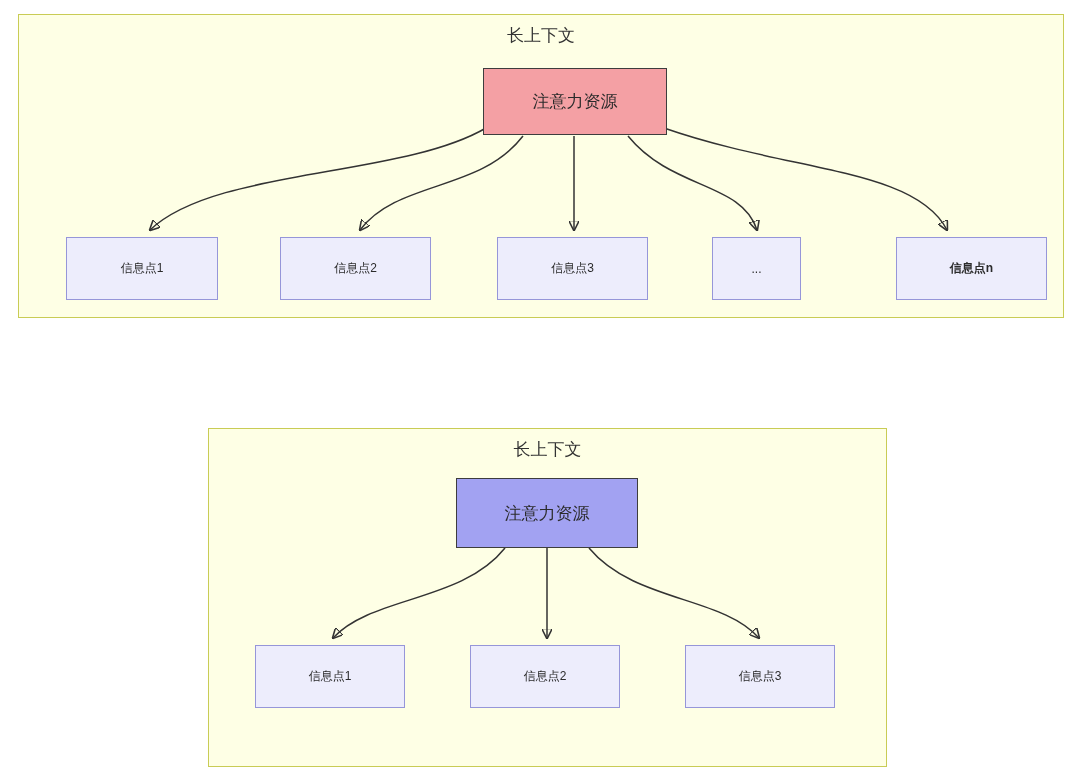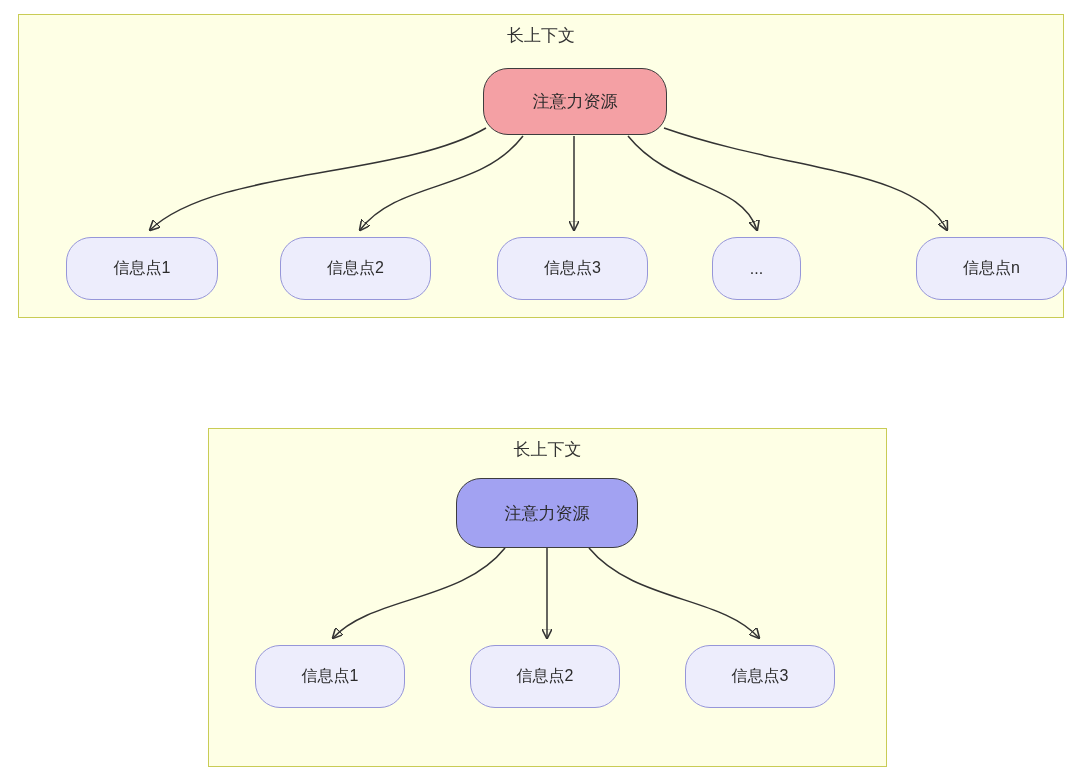--- a/index.html
+++ b/index.html
@@ -34,7 +34,6 @@
     font-size: 17px;
     color: #2b2b2b;
     text-align: center;
-    border-radius: 25px;
   }
   .attention-long {
     background: #f4a0a4;

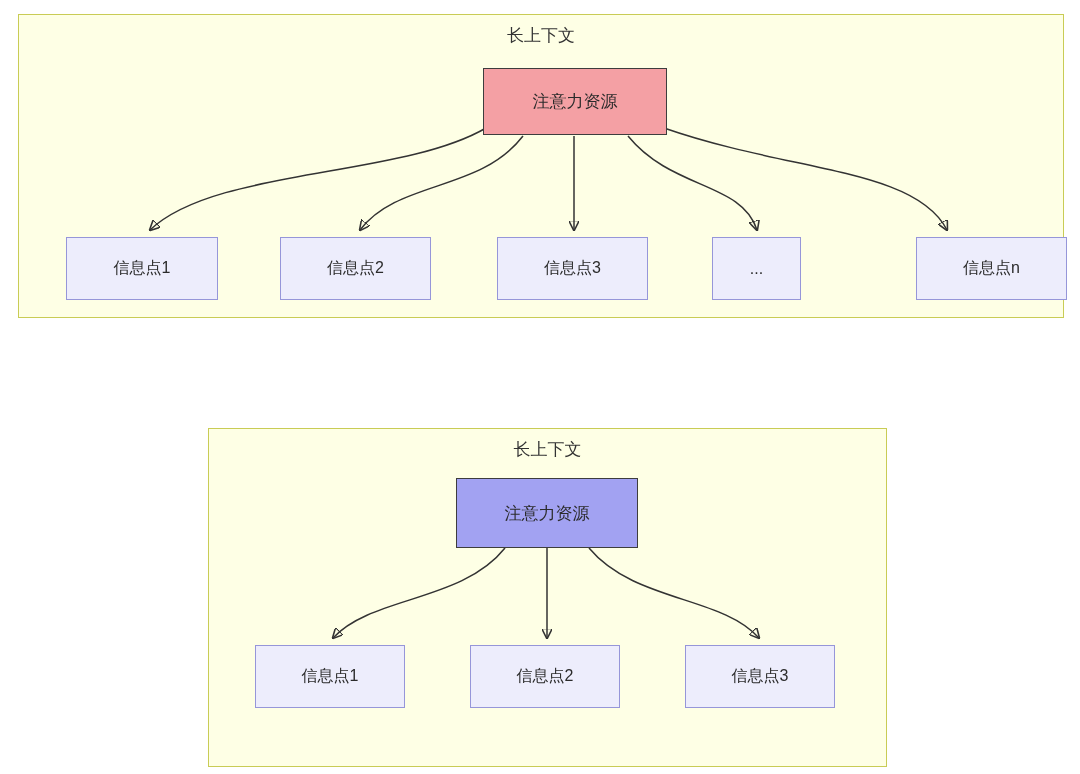--- a/index.html
+++ b/index.html
@@ -46,7 +46,7 @@
   .info-box {
     background: #ededfc;
     border: 1px solid #9696d9;
-    font-size: 16px;
+    font-size: 12px;
   }
   svg.arrows {
     position: absolute;

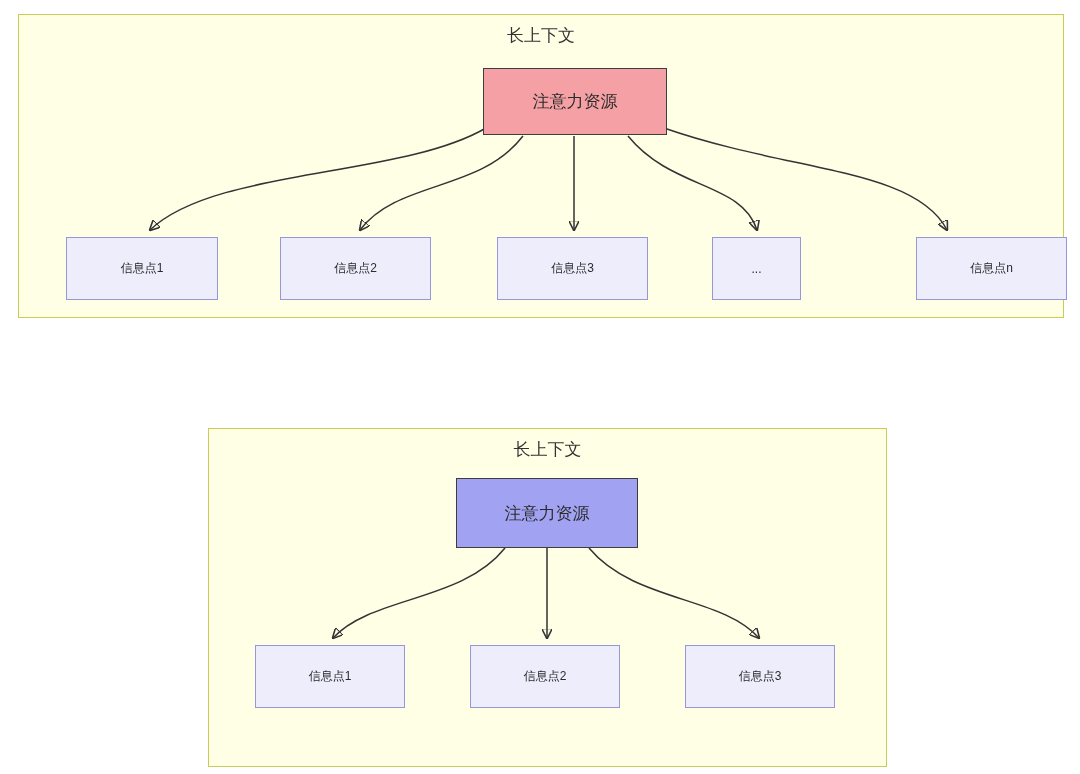--- a/index.html
+++ b/index.html
@@ -109,7 +109,7 @@
   <div class="node info-box" style="left:712px; top:237px; width:89px; height:63px;">
     <span>...</span>
   </div>
-  <div class="node info-box" style="left:916px; top:237px; width:151px; height:63px;">
+  <div class="node info-box" style="left:896px; top:237px; width:151px; height:63px;font-weight:bold;">
     <span>信息点n</span>
   </div>
 

